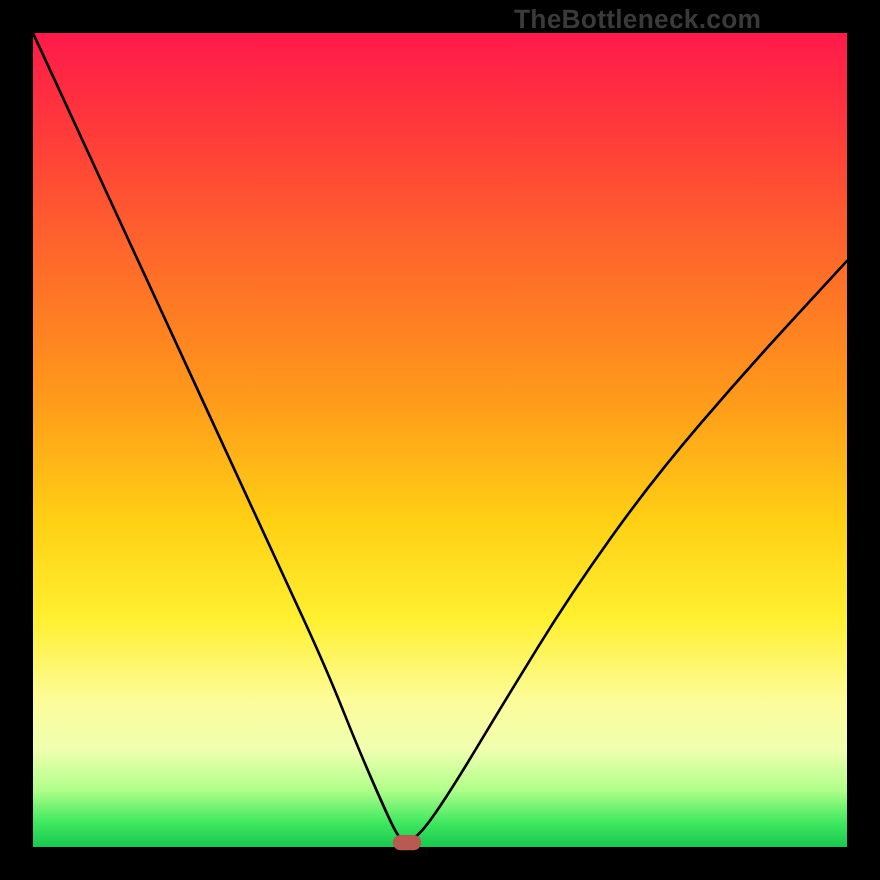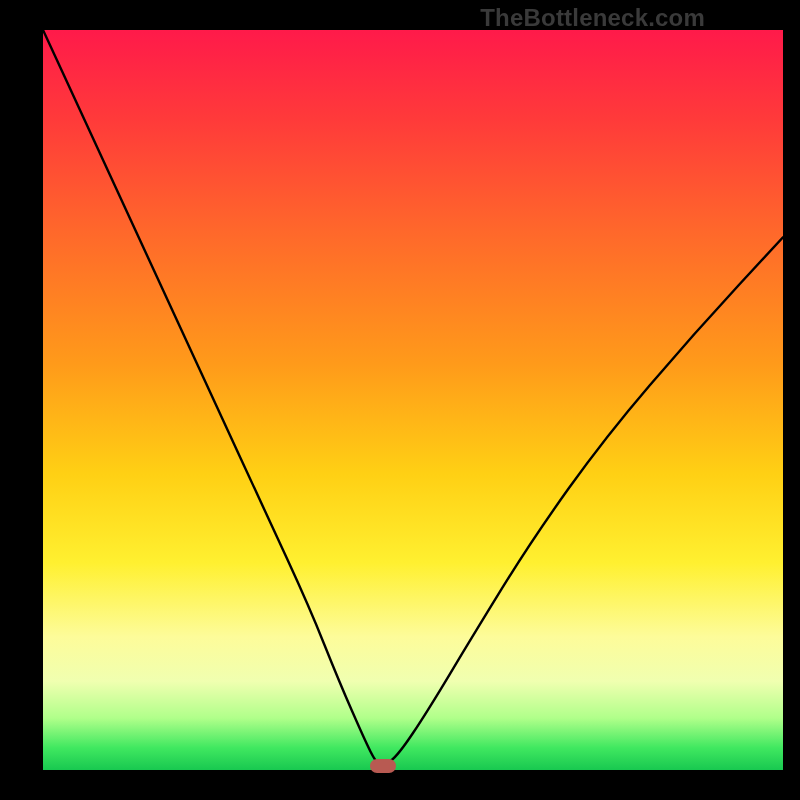--- a/index.html
+++ b/index.html
@@ -9,7 +9,6 @@
     height: 800px;
     background: #000;
     position: relative;
-    margin-left: 13px;
   }
   .plot {
     position: absolute;

